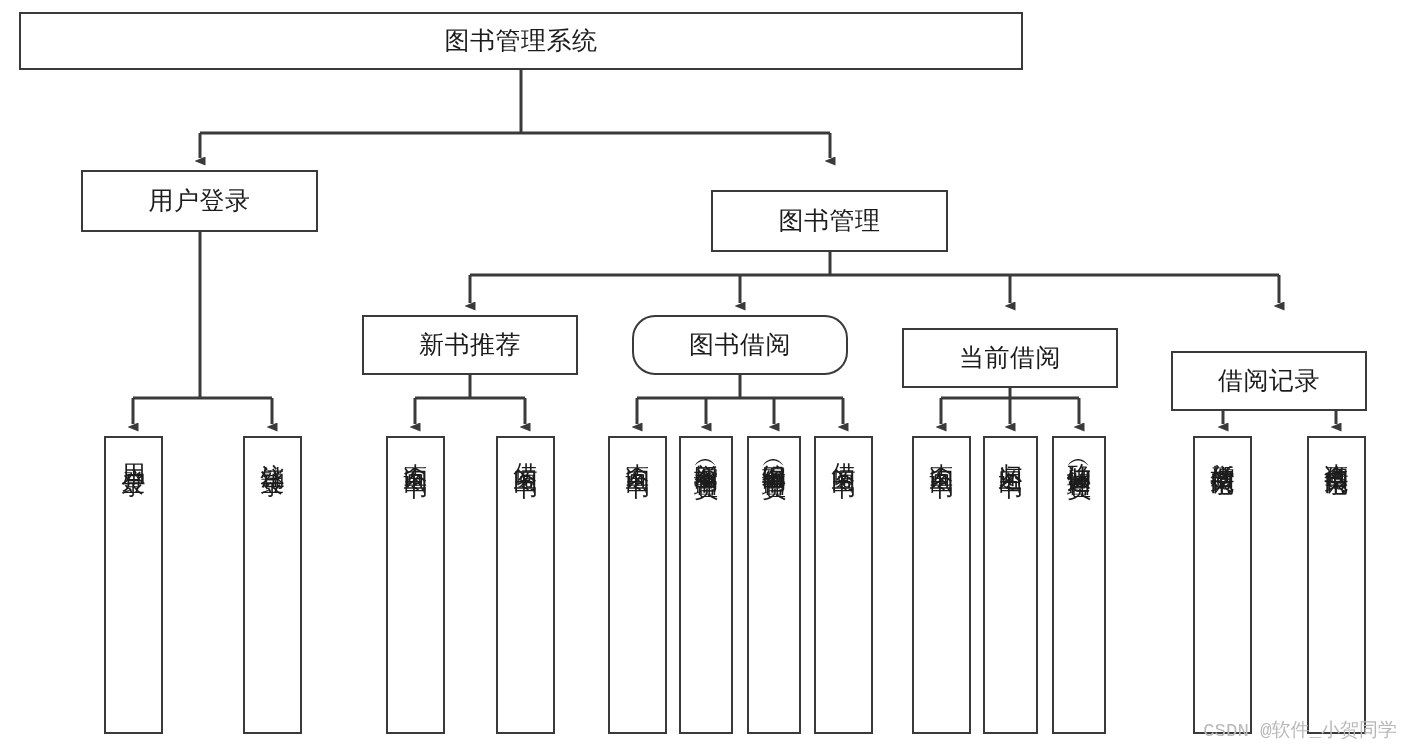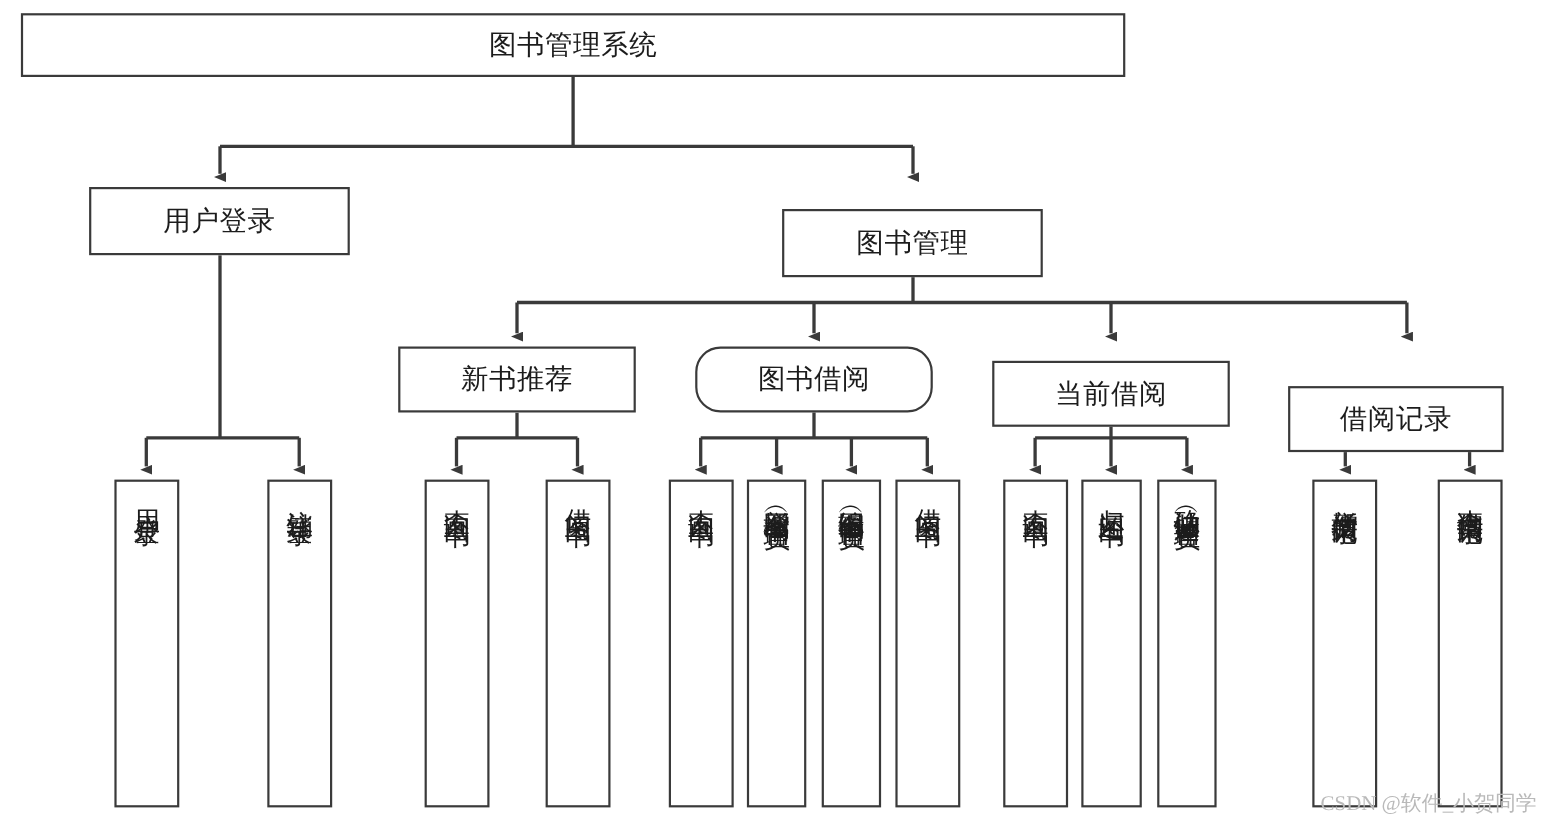--- a/index.html
+++ b/index.html
@@ -75,7 +75,7 @@
     color: #b9b9b9;
     z-index: 5;
     white-space: nowrap;
-    font-family: Liberation Serif, serif;
+    font-family: Liberation Mono, monospace;
   }
 </style>
 </head>

